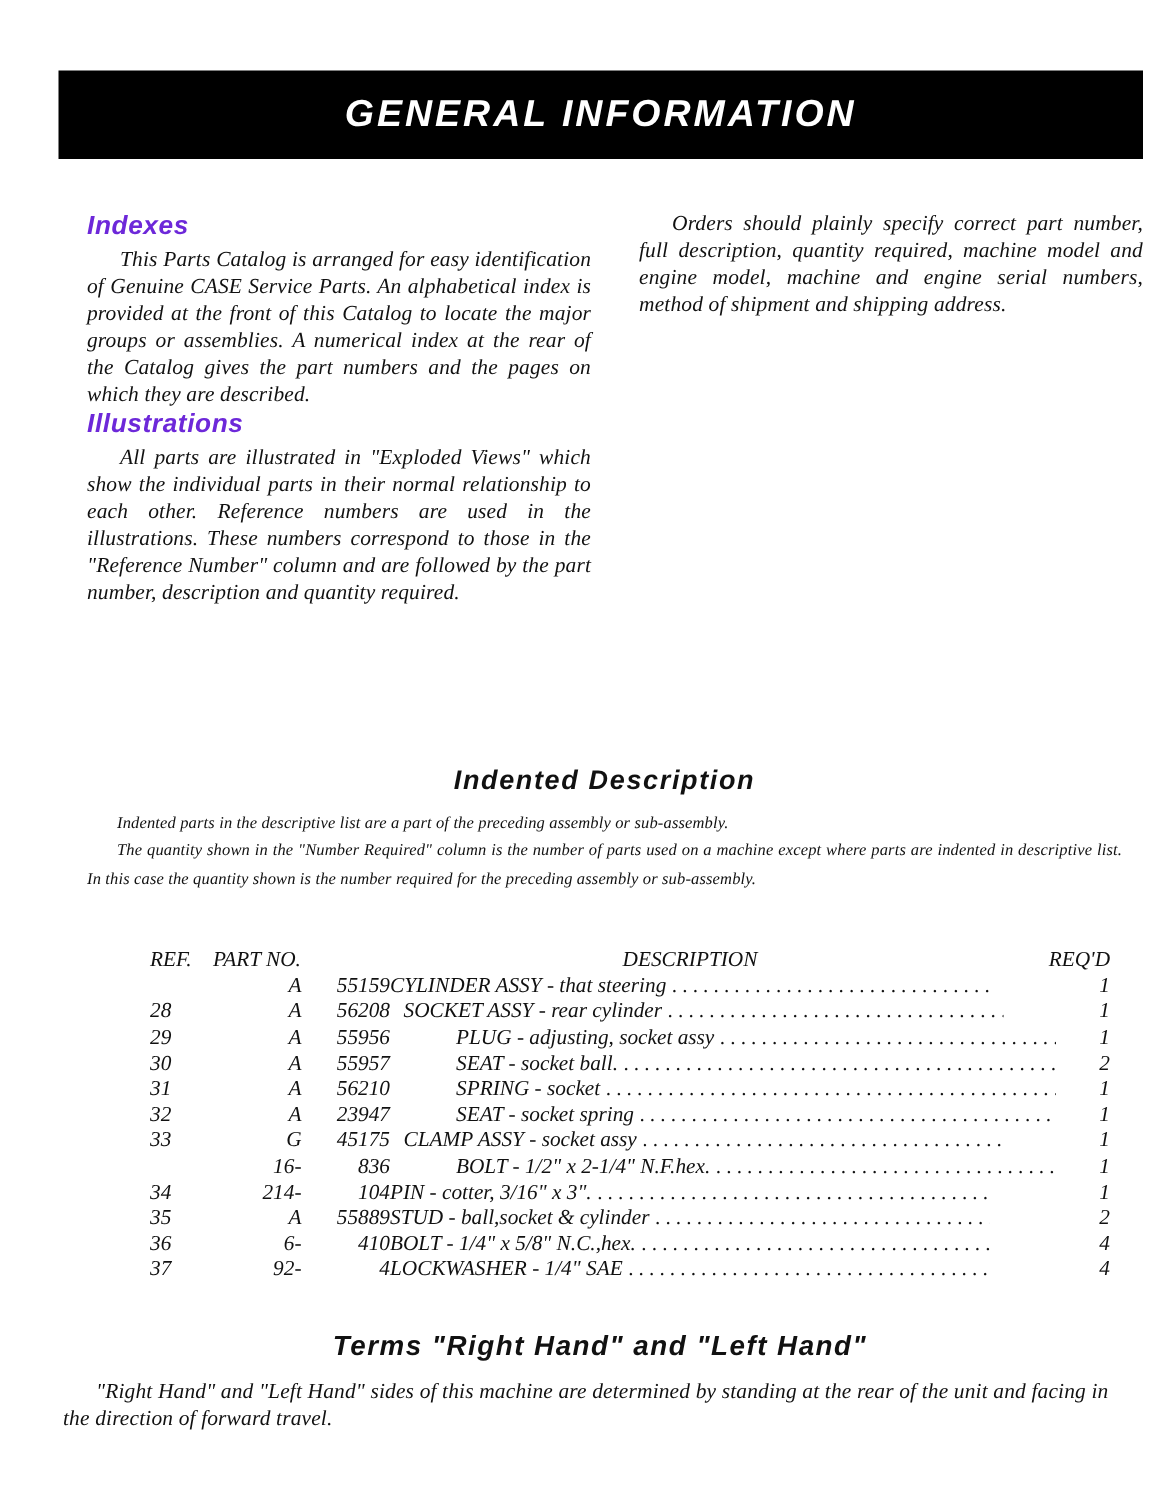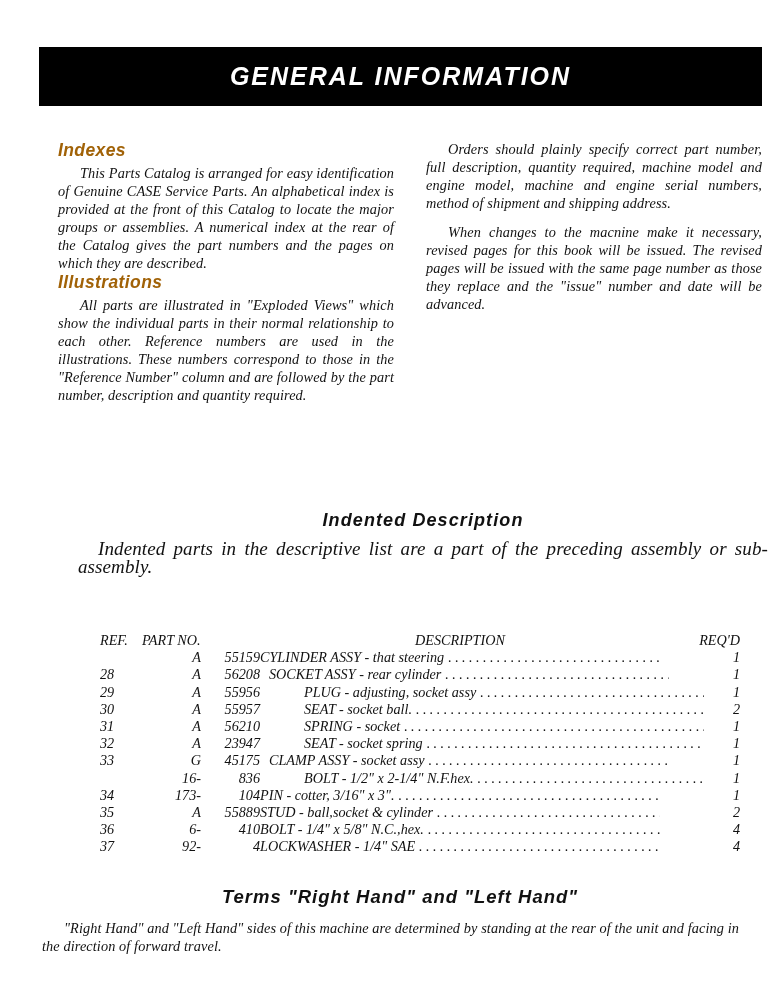--- a/index.html
+++ b/index.html
@@ -61,7 +61,7 @@
     letter-spacing: 0.4px;
     margin: 0 0 3px 0;
     padding: 0;
-    color: #a16207;
+    color: #6d28d9;
   }
   .gap-before { margin-top: 22px; }
 

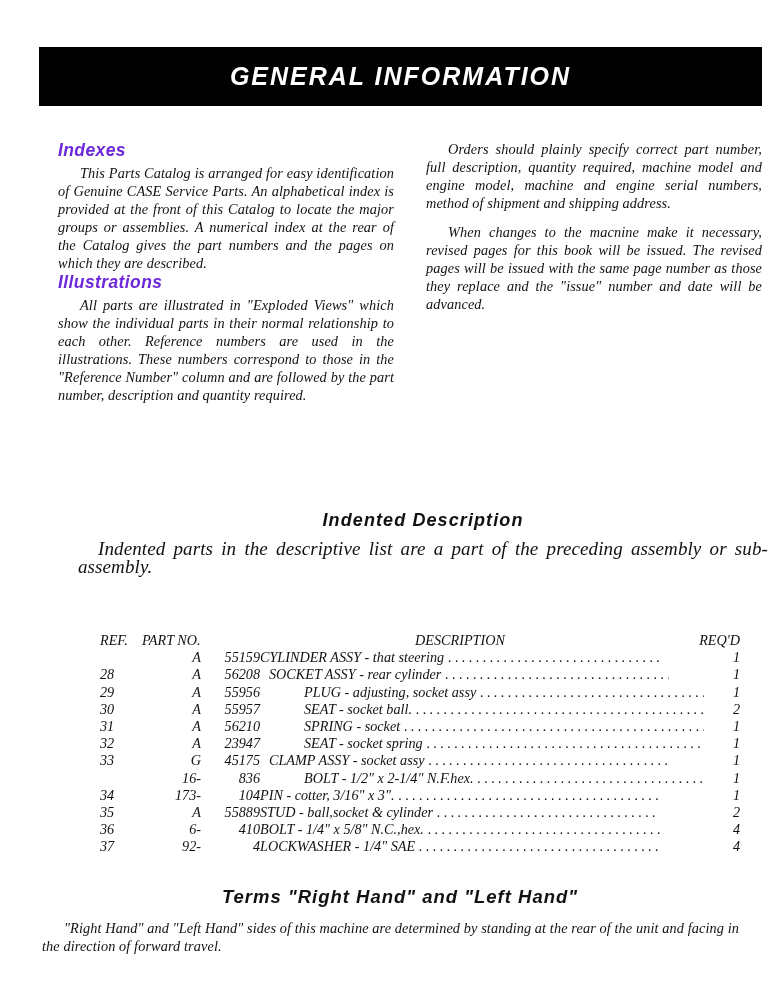--- a/index.html
+++ b/index.html
@@ -198,7 +198,6 @@
   <div class="col col-right">
     <p class="body">Orders should plainly specify correct part number, full description, quantity required, machine model and engine model, machine and engine serial numbers, method of shipment and shipping address.</p>
 
-    <p class="body">When changes to the macnine make it necessary, revised pages for this book will be issued. The revised pages will be issued with the same page number as those they replace and the "issue" number and date will be advanced.</p>
   </div>
 
   <div class="indented-block">

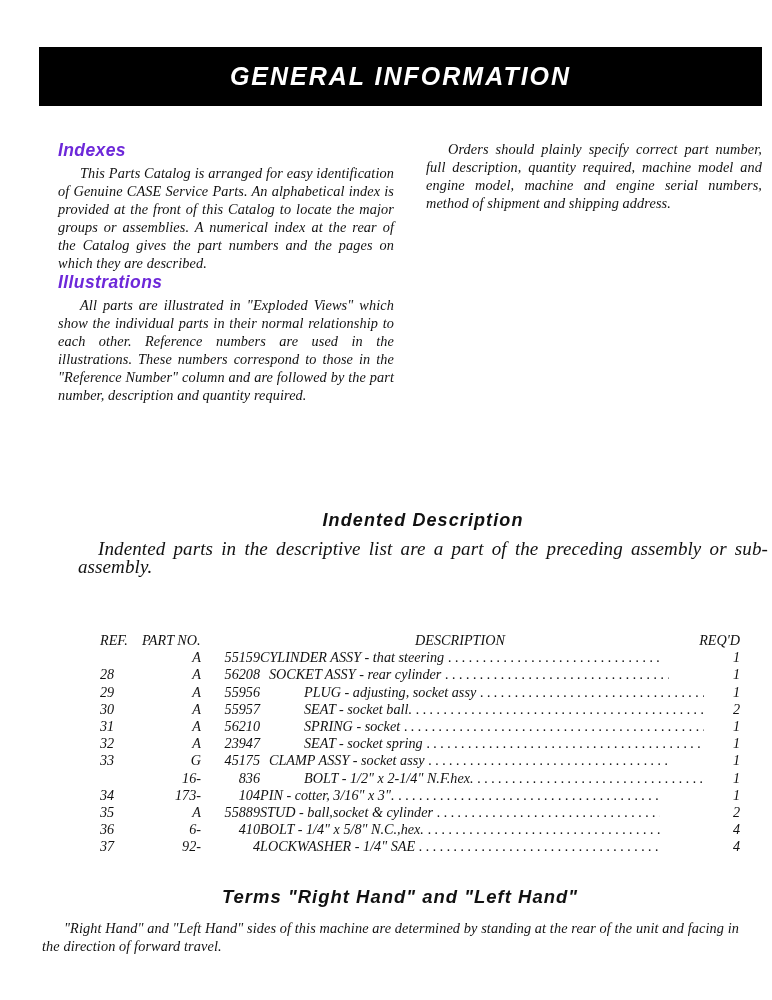--- a/index.html
+++ b/index.html
@@ -83,7 +83,6 @@
     left: 44px;
     top: 510px;
     width: 690px;
-    margin-left: 20px;
   }
   h2.center-head {
     font-family: "Liberation Sans", "DejaVu Sans", sans-serif;

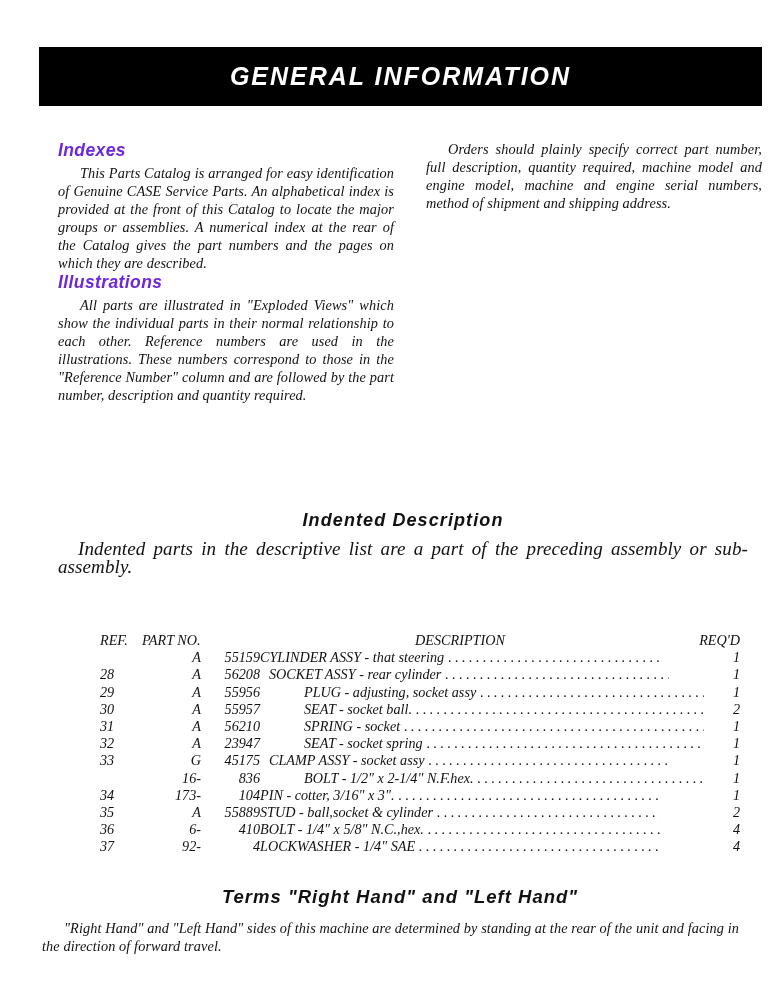--- a/index.html
+++ b/index.html
@@ -93,7 +93,7 @@
     margin: 0 0 9px 0;
   }
   .indented-block p.body {
-    font-size: 19px;
+    font-size: 11px;
     line-height: 18.4px;
     text-indent: 20px;
     text-align: justify;

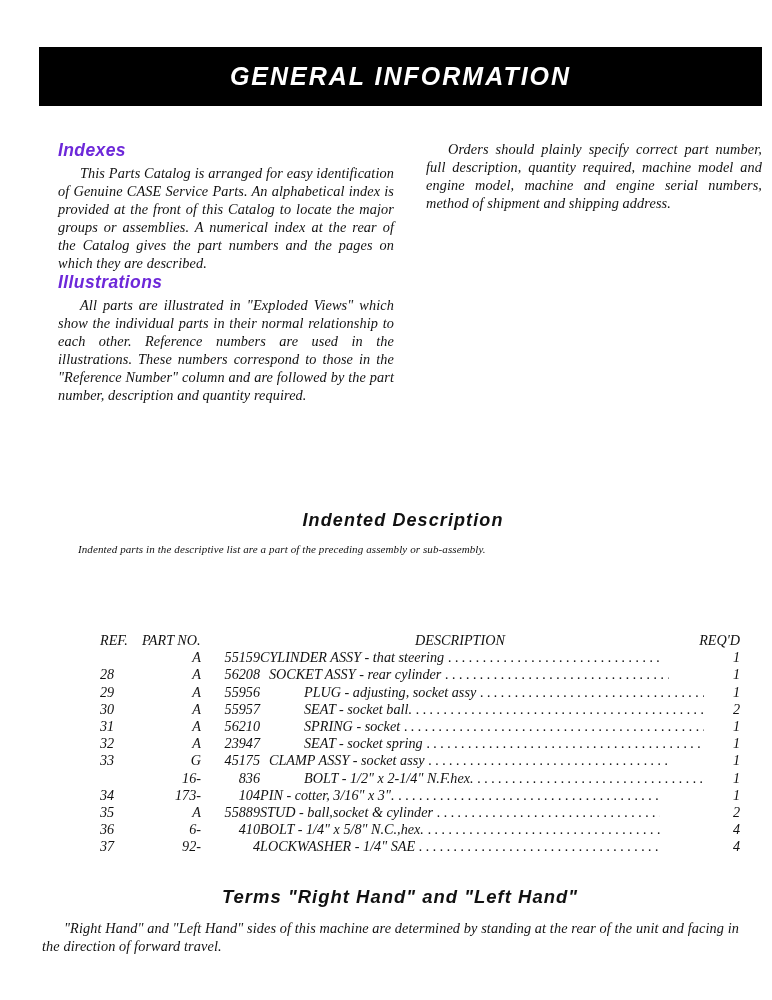--- a/index.html
+++ b/index.html
@@ -202,6 +202,7 @@
   <div class="indented-block">
     <h2 class="center-head">Indented  Description</h2>
     <p class="body">Indented parts in the descriptive list are a part of the preceding assembly or sub-assembly.</p>
+    <p class="body">The quantity shown in the "Number Required" column is the number of parts used on a machine except where parts are indented in descriptive list. In this case the quantity shown is the number required for the preceding assembly or sub-assembly.</p>
   </div>
 
   <div class="parts">

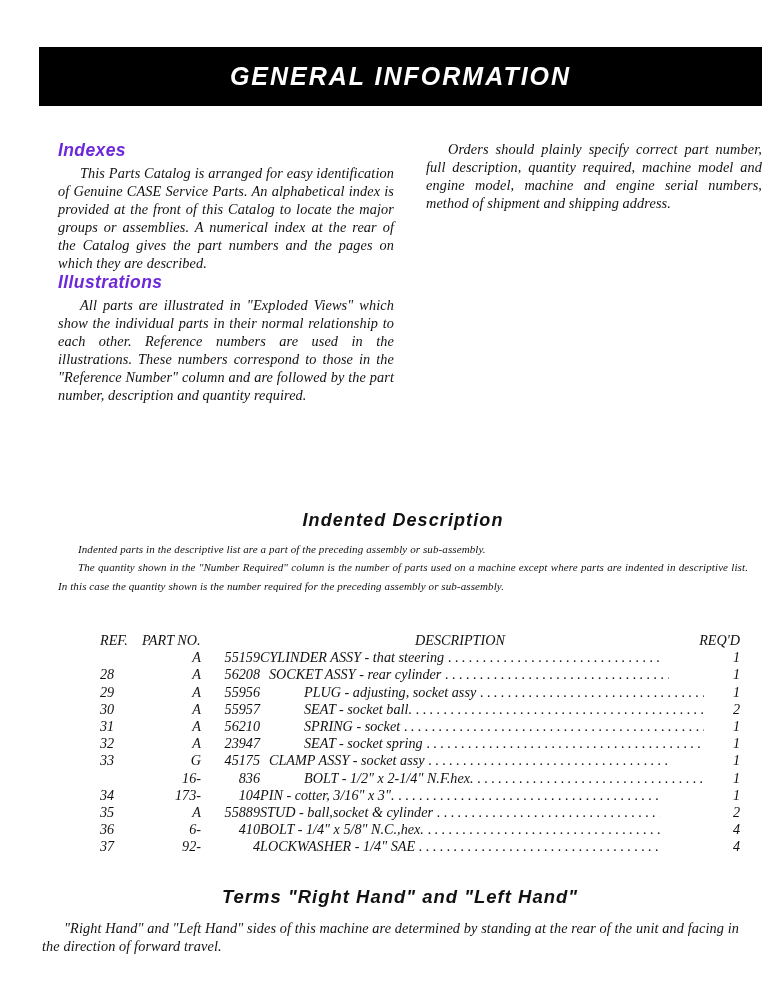--- a/index.html
+++ b/index.html
@@ -314,7 +314,7 @@
           </tr>
           <tr>
             <td class="c-ref">34</td>
-            <td class="c-pfx">173-</td>
+            <td class="c-pfx">214-</td>
             <td class="c-pno">104</td>
             <td class="c-desc">
               <div class="desc-wrap ind-0">

